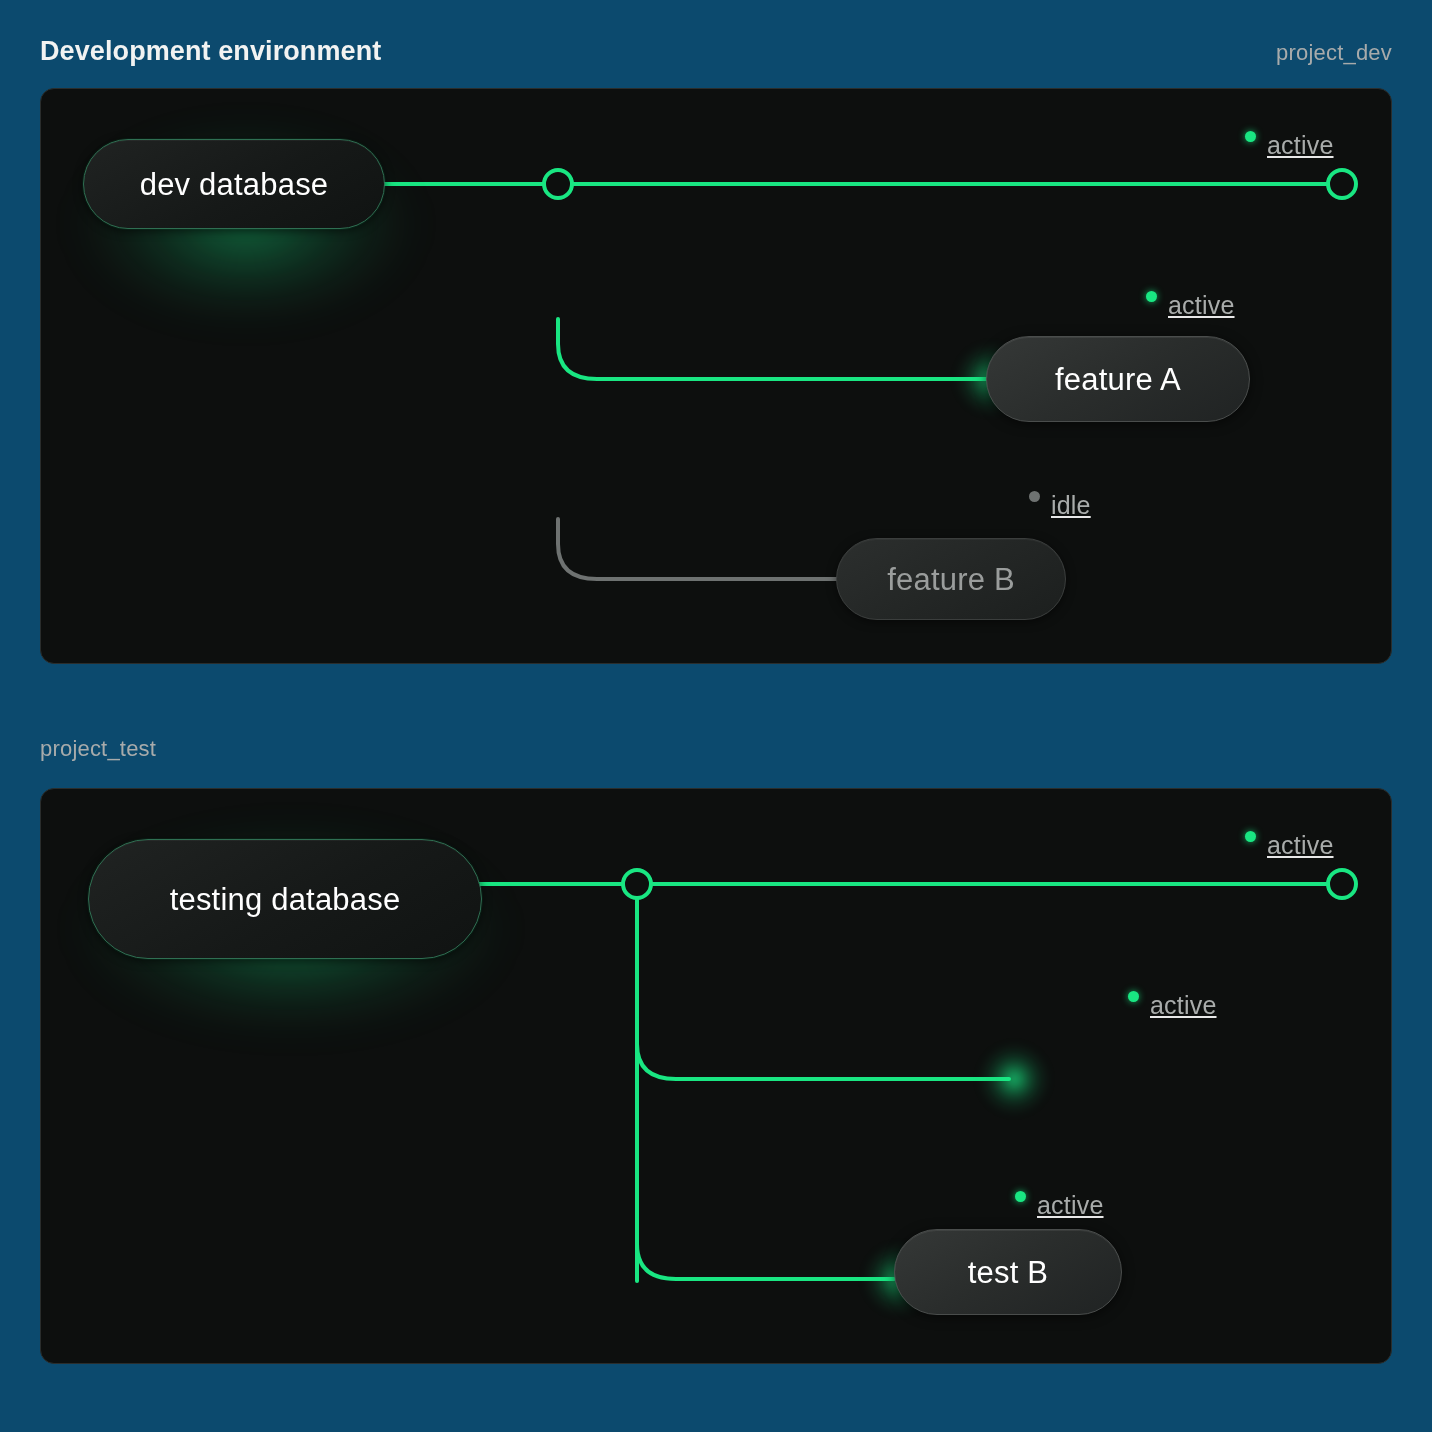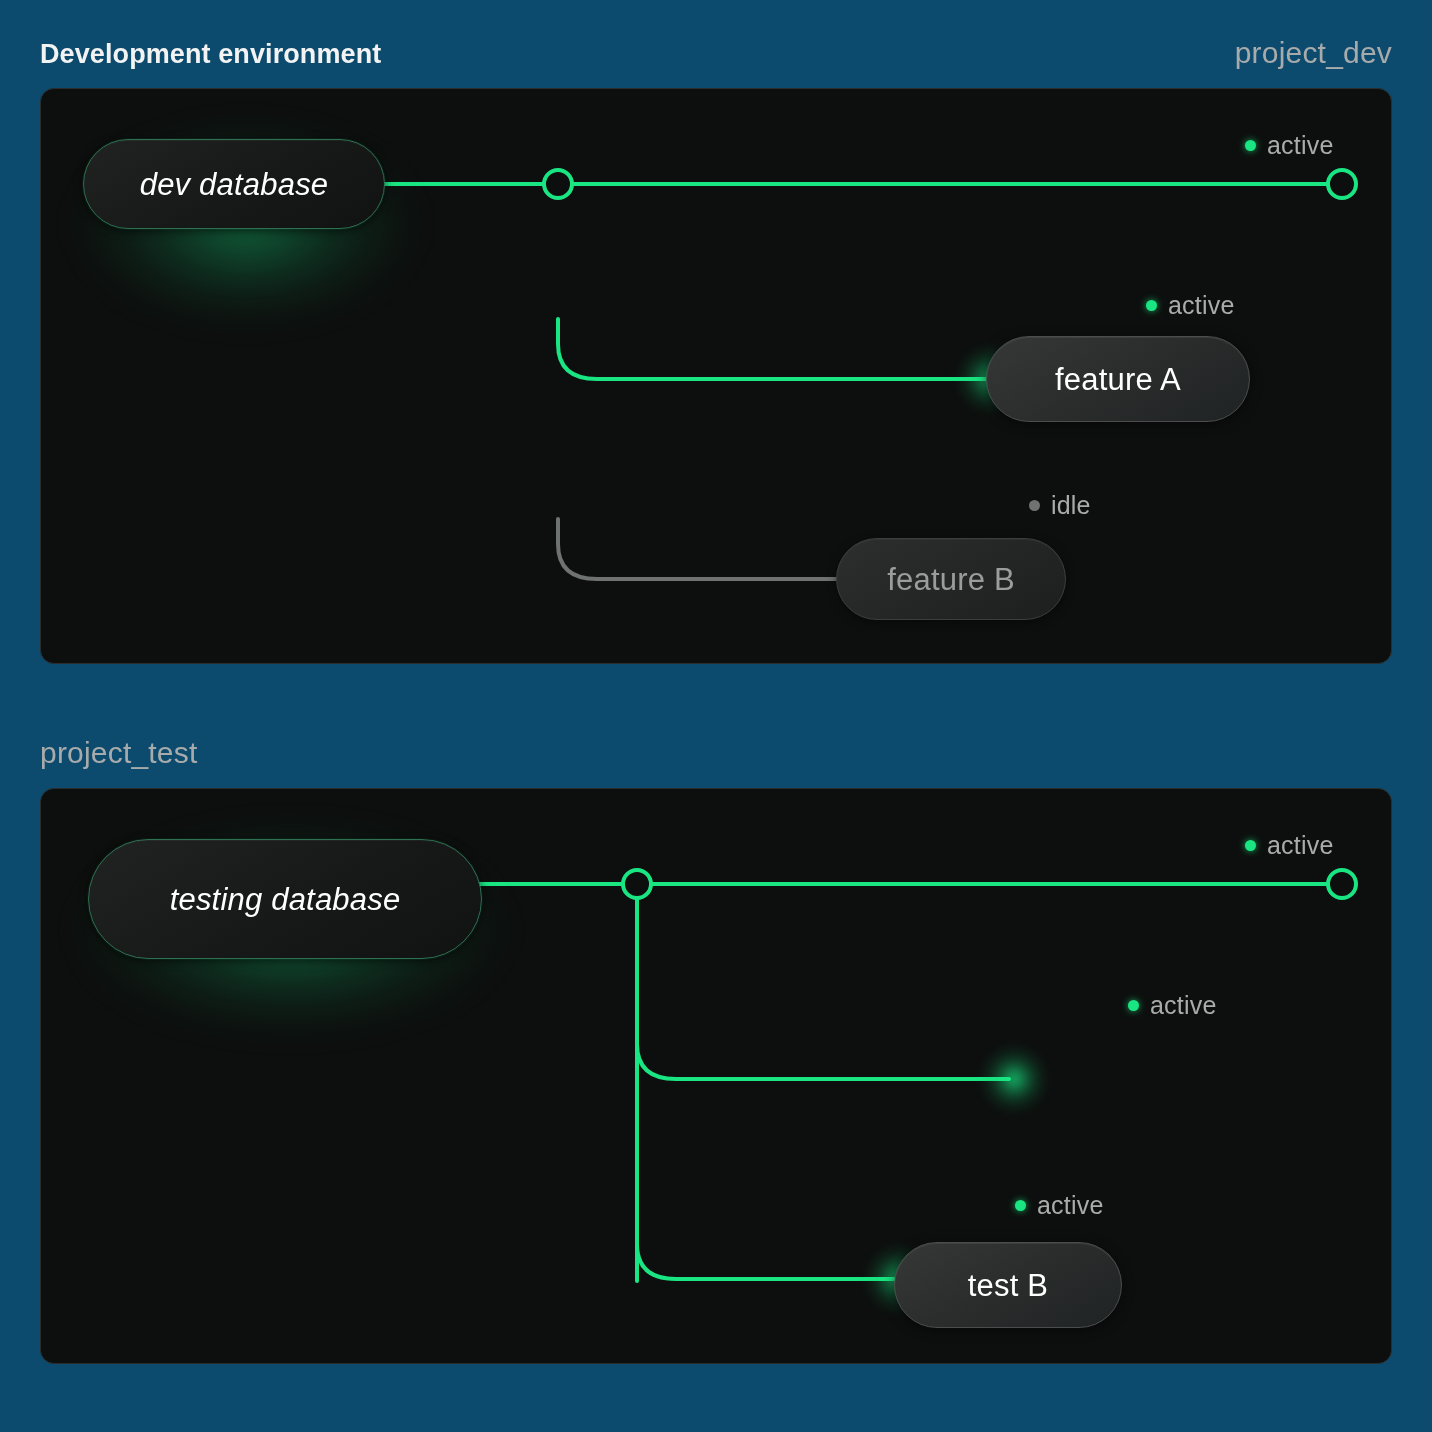--- a/index.html
+++ b/index.html
@@ -49,7 +49,7 @@
     letter-spacing: 0.1px;
   }
   .section-project {
-    font-size: 30px;
+    font-size: 22px;
     font-weight: normal;
     color: #a8abab;
     letter-spacing: 0.2px;

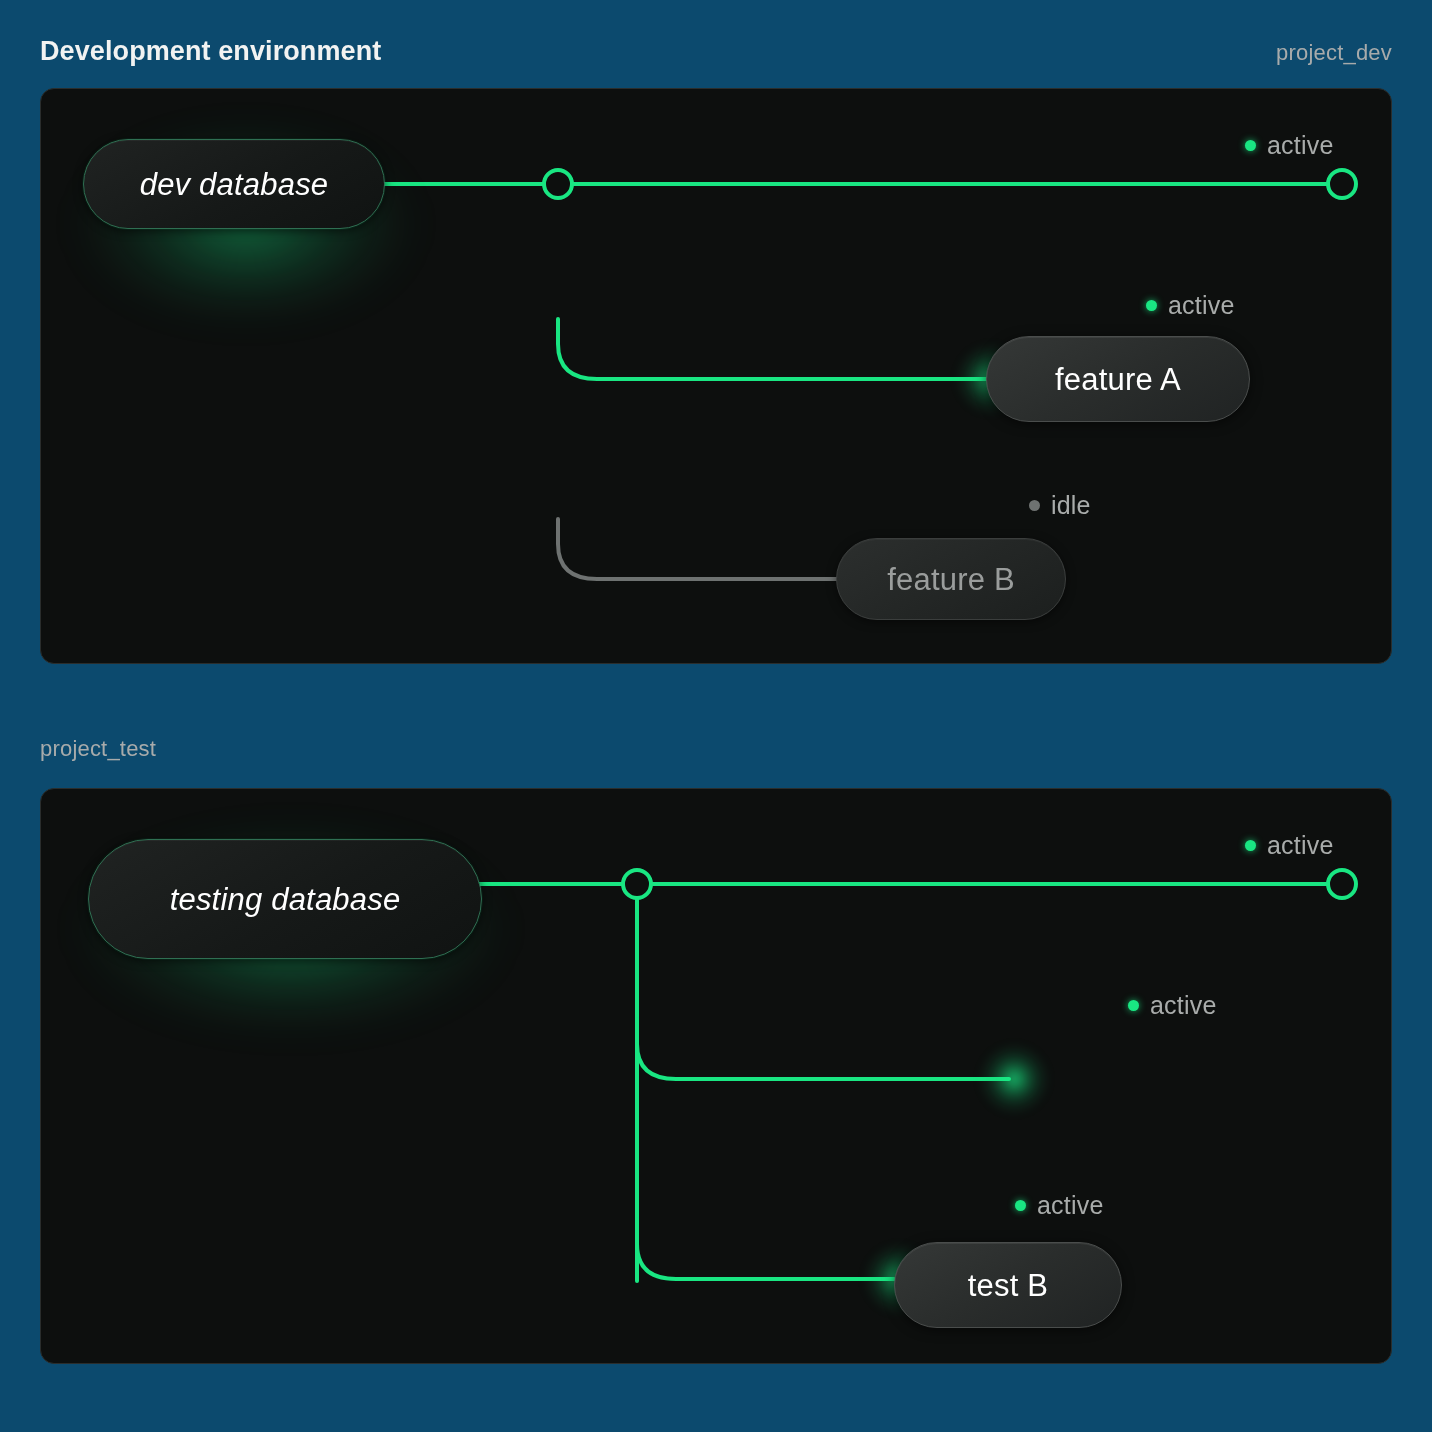--- a/index.html
+++ b/index.html
@@ -159,10 +159,11 @@
   .status {
     position: absolute;
     display: flex;
-    align-items: center;
+    align-items: flex-start;
     gap: 11px;
     white-space: nowrap;
     z-index: 5;
+    text-decoration: underline;
   }
   .status-dot {
     width: 11px;

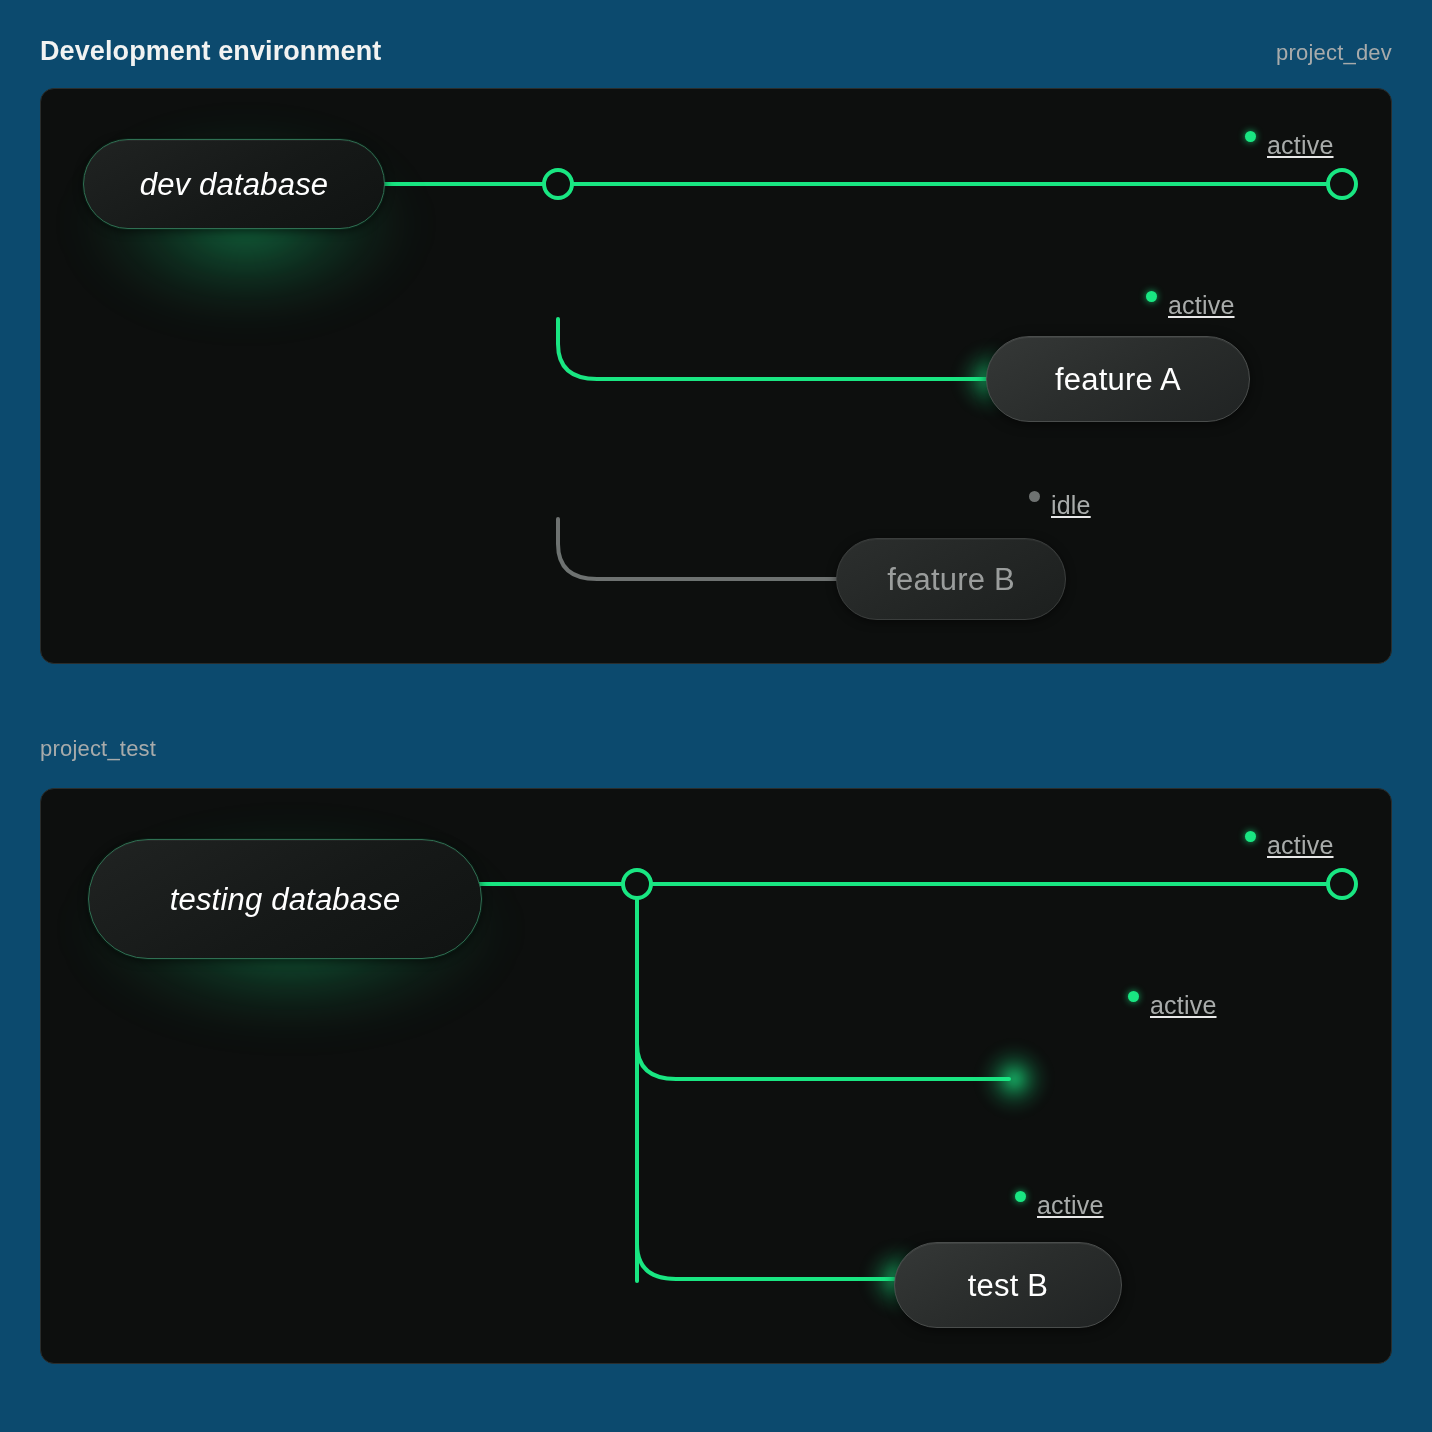--- a/index.html
+++ b/index.html
@@ -103,7 +103,7 @@
       0 2px 10px rgba(0,0,0,0.6),
       inset 0 1px 0 rgba(255,255,255,0.045);
   }
-  .node.db .node-label { color: #ffffff; font-style: italic; }
+  .node.db .node-label { color: #ffffff; }
 
   
   .node.active-node {

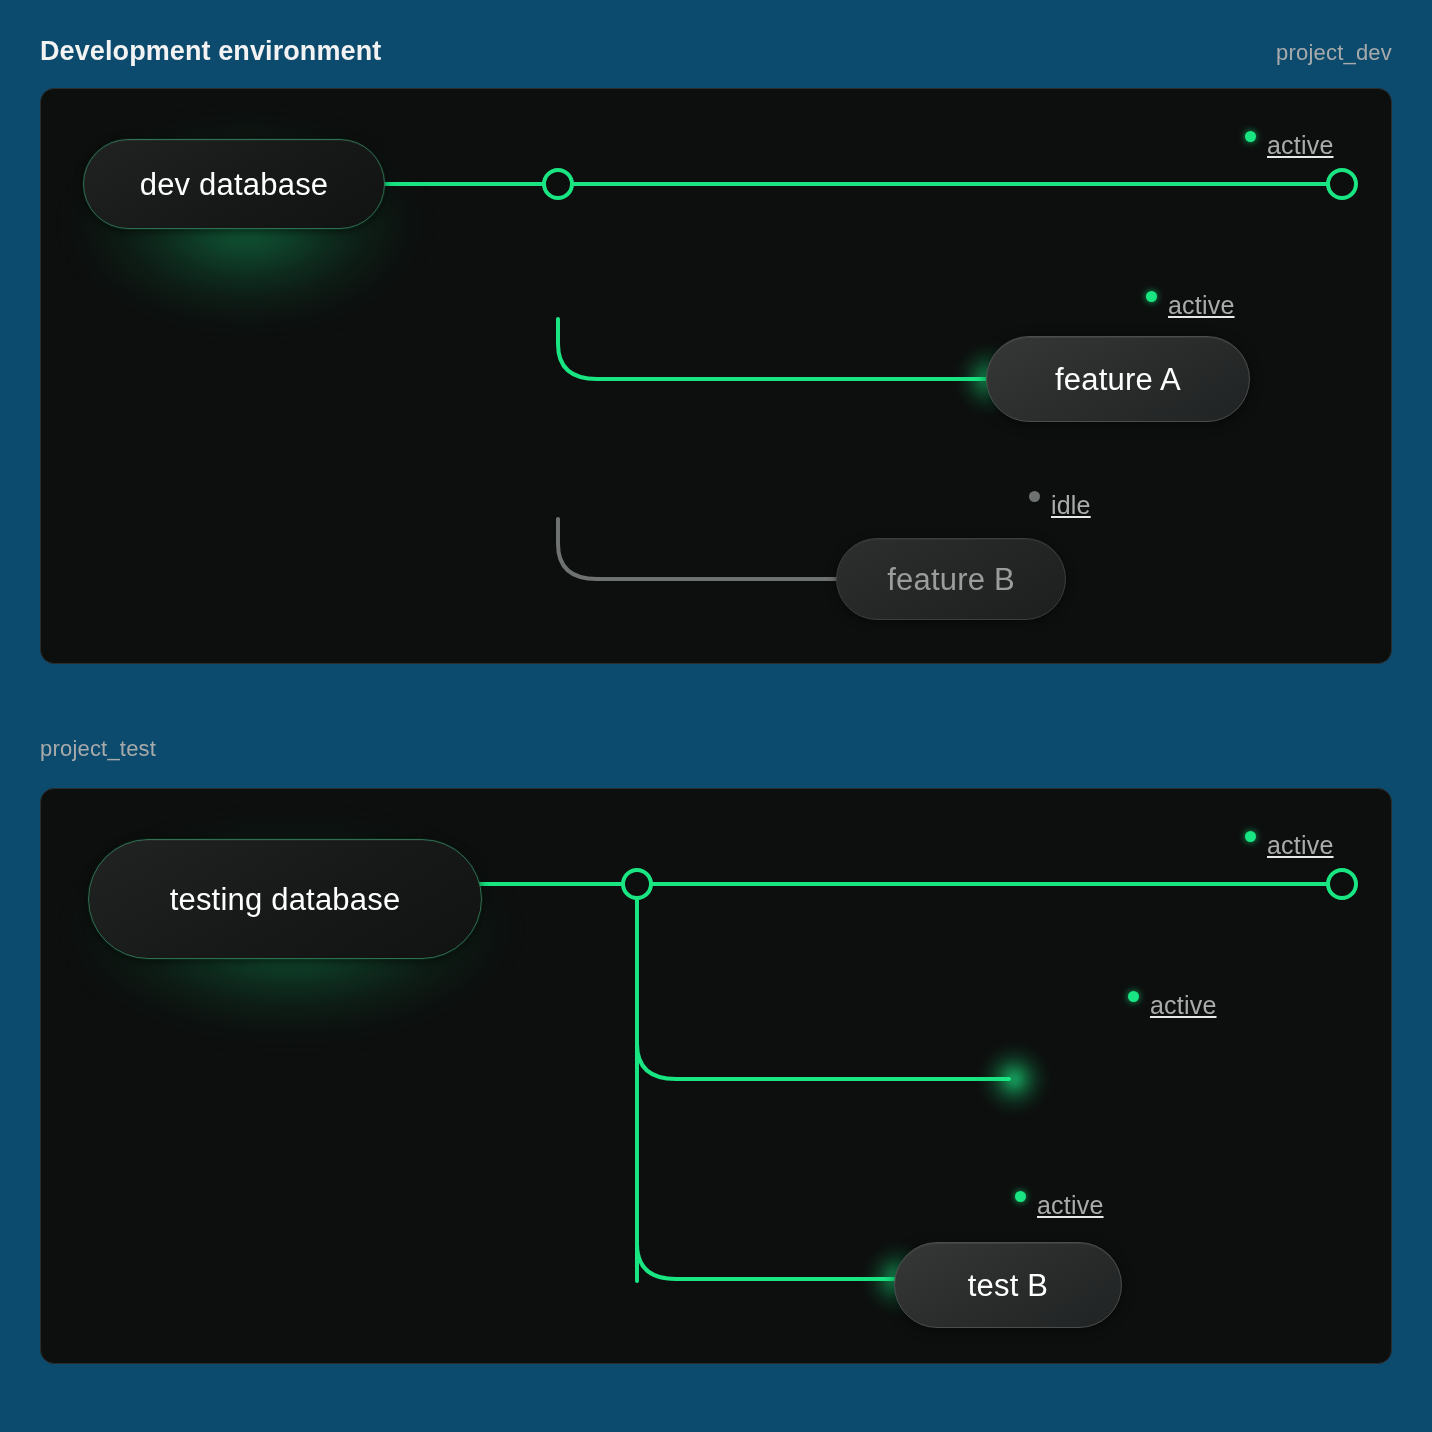--- a/index.html
+++ b/index.html
@@ -290,7 +290,7 @@
         <div class="edge-glow" style="left:938px; top:255px;"></div>
 
         <div class="edge-glow" style="left:823px; top:455px;"></div>
-        <div class="node active-node" id="node-test-b" style="left:853px; top:453px; width:228px; height:86px;">
+        <div class="node active-node" id="node-test-b" style="left:853px; top:440px; width:228px; height:86px;">
           <span class="node-label">test B</span>
         </div>
 

